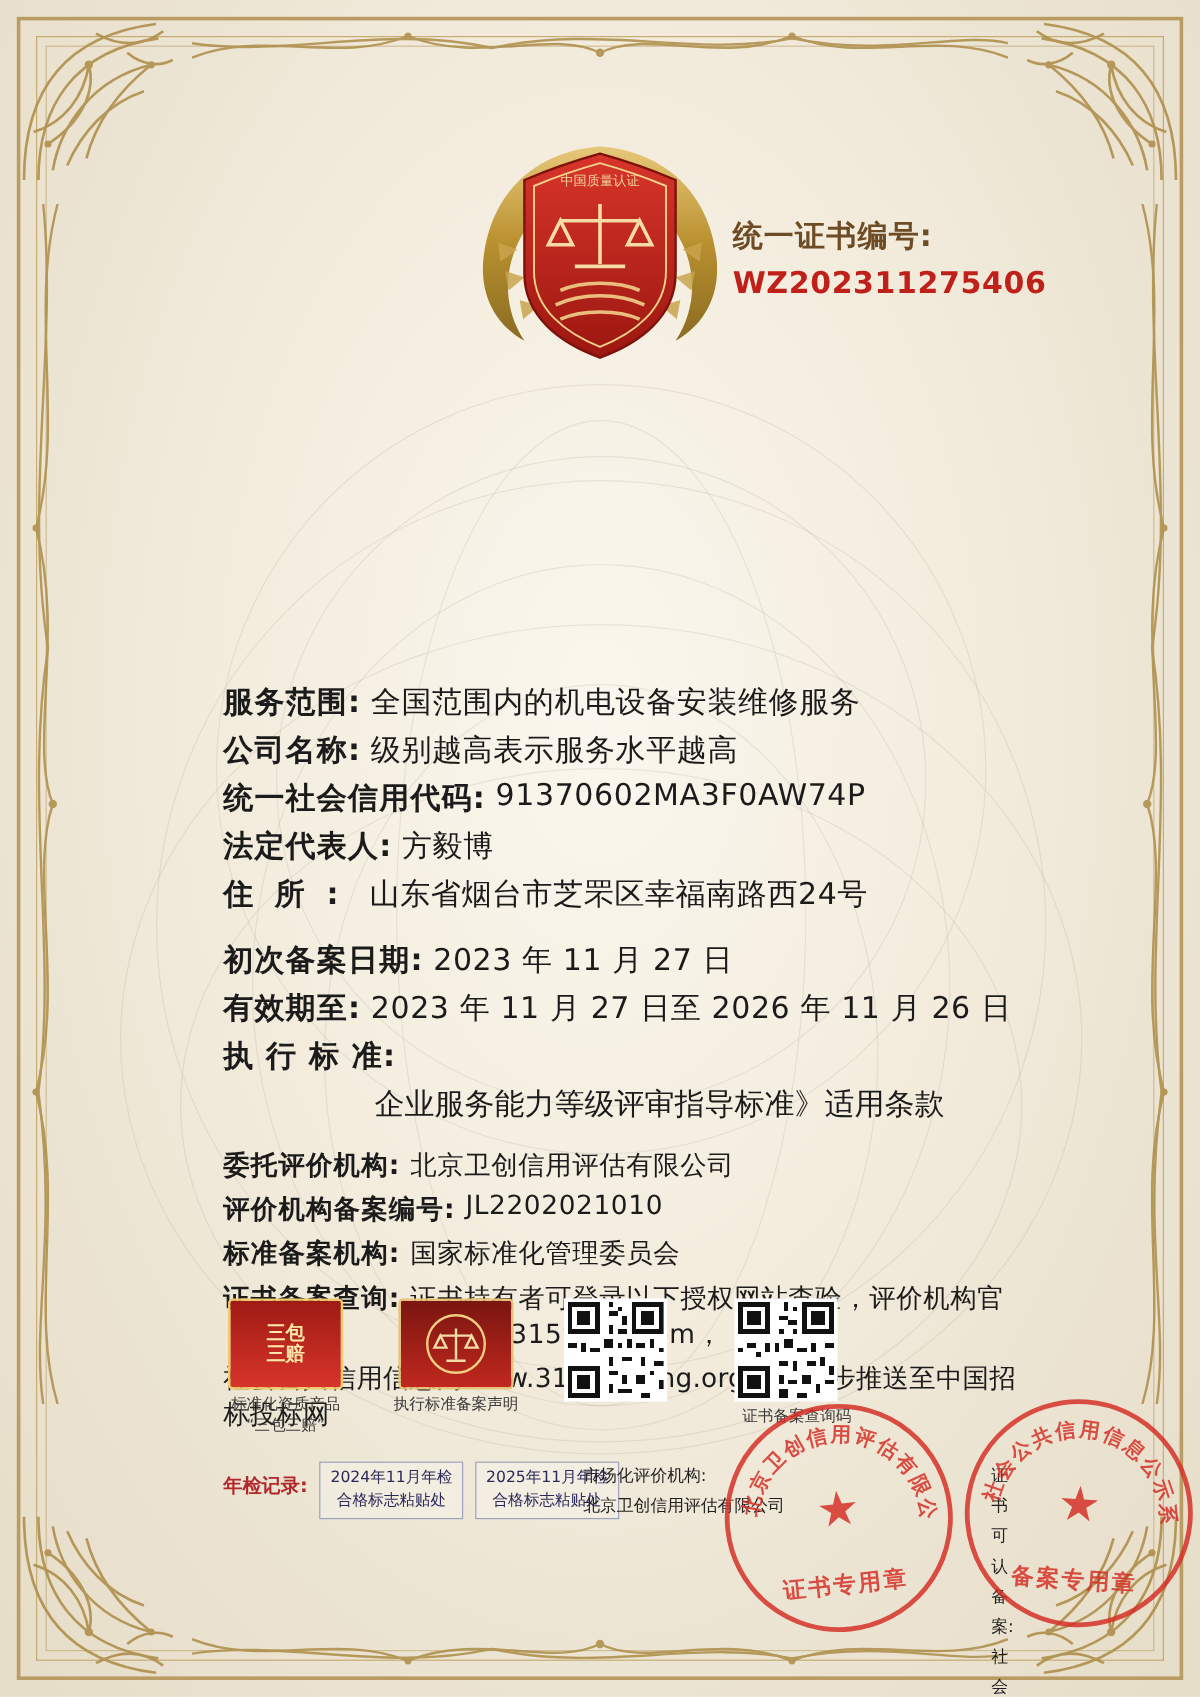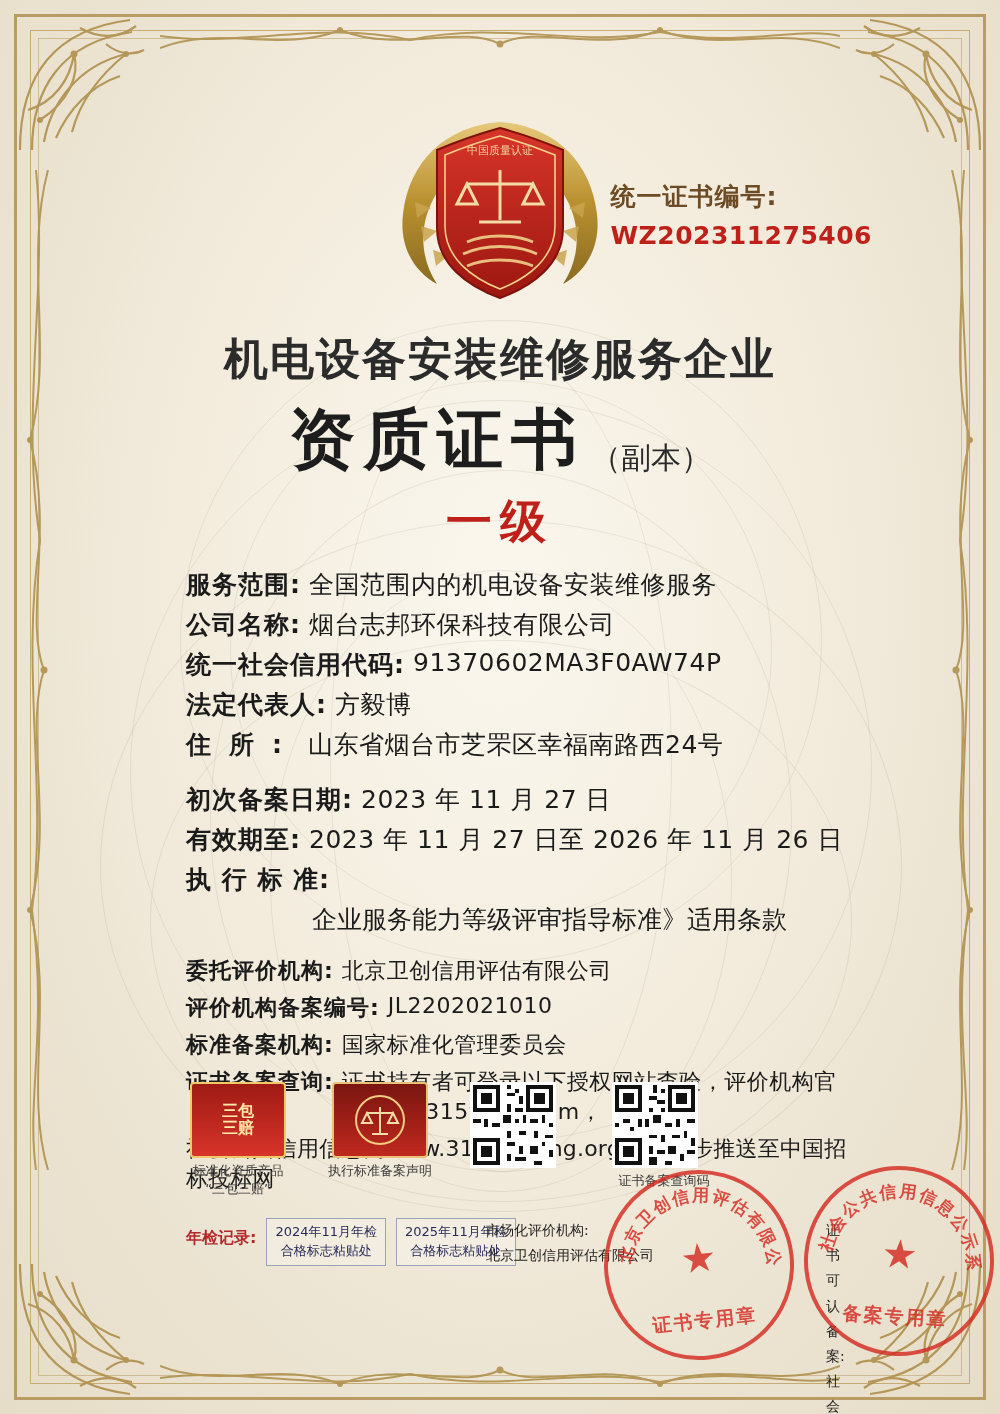--- a/index.html
+++ b/index.html
@@ -351,13 +351,6 @@
     <div class="cert-no-value">WZ202311275406</div>
   </div>
 
-  <div class="title-wrap">
-    <div class="t-line1">机电设备安装维修服务企业</div>
-    <div class="t-line2">
-      <span class="t-big">资质证书</span><span class="t-sub">（副本）</span>
-    </div>
-    <div class="t-level">一级</div>
-  </div>
 
   <div class="fields">
 

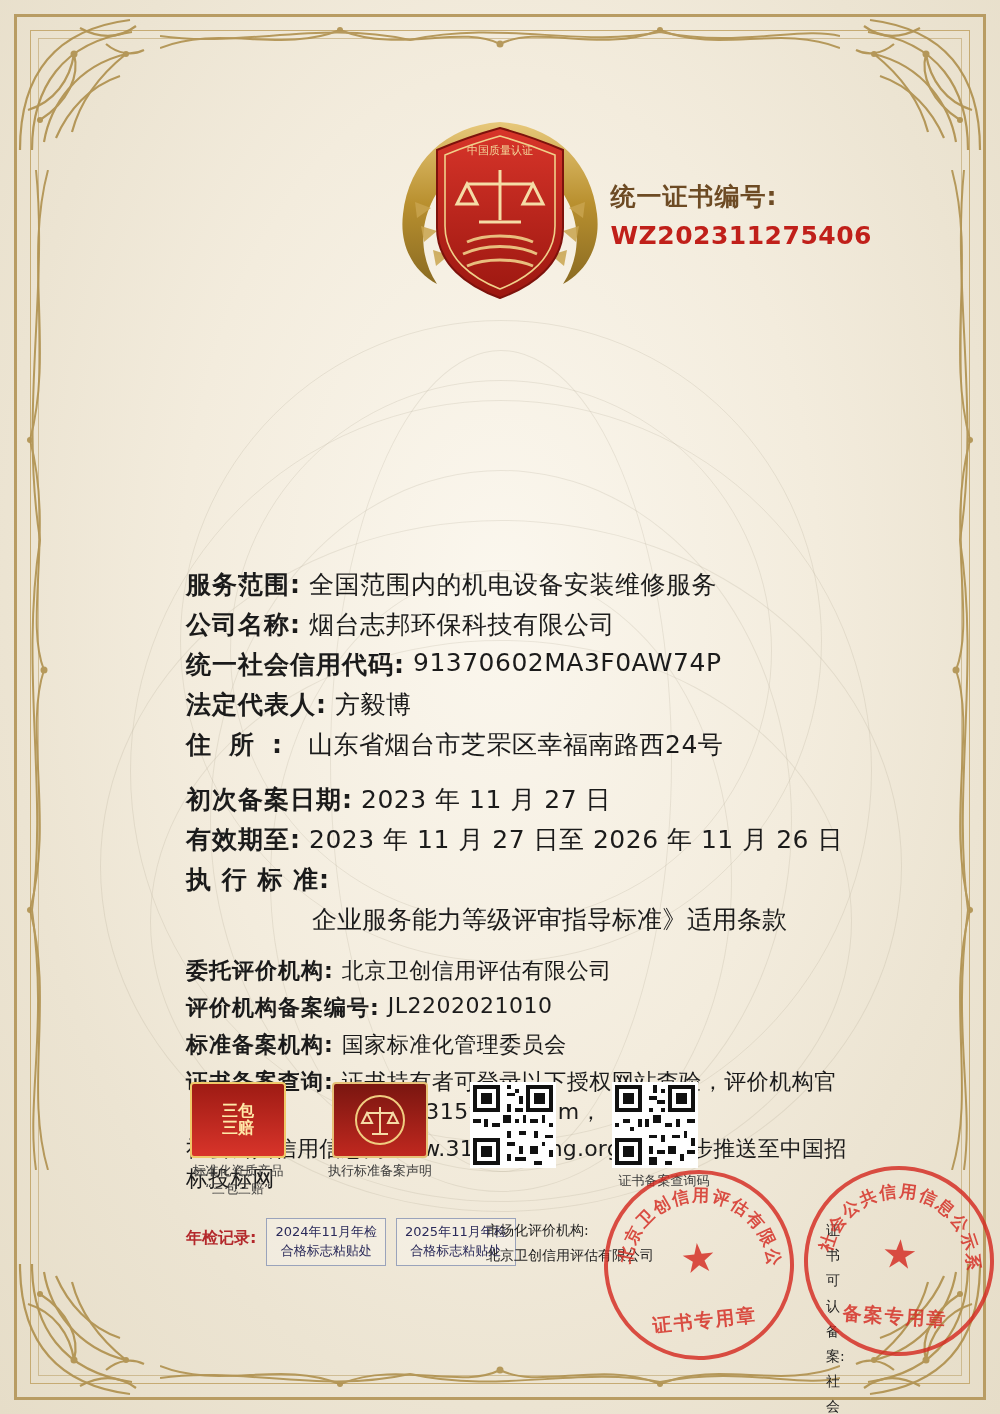--- a/index.html
+++ b/index.html
@@ -360,7 +360,7 @@
     </div>
     <div class="row">
       <span class="k">公司名称:</span>
-      <span class="v">烟台志邦环保科技有限公司</span>
+      <span class="v">级别越高表示服务水平越高</span>
     </div>
     <div class="row">
       <span class="k">统一社会信用代码:</span>

